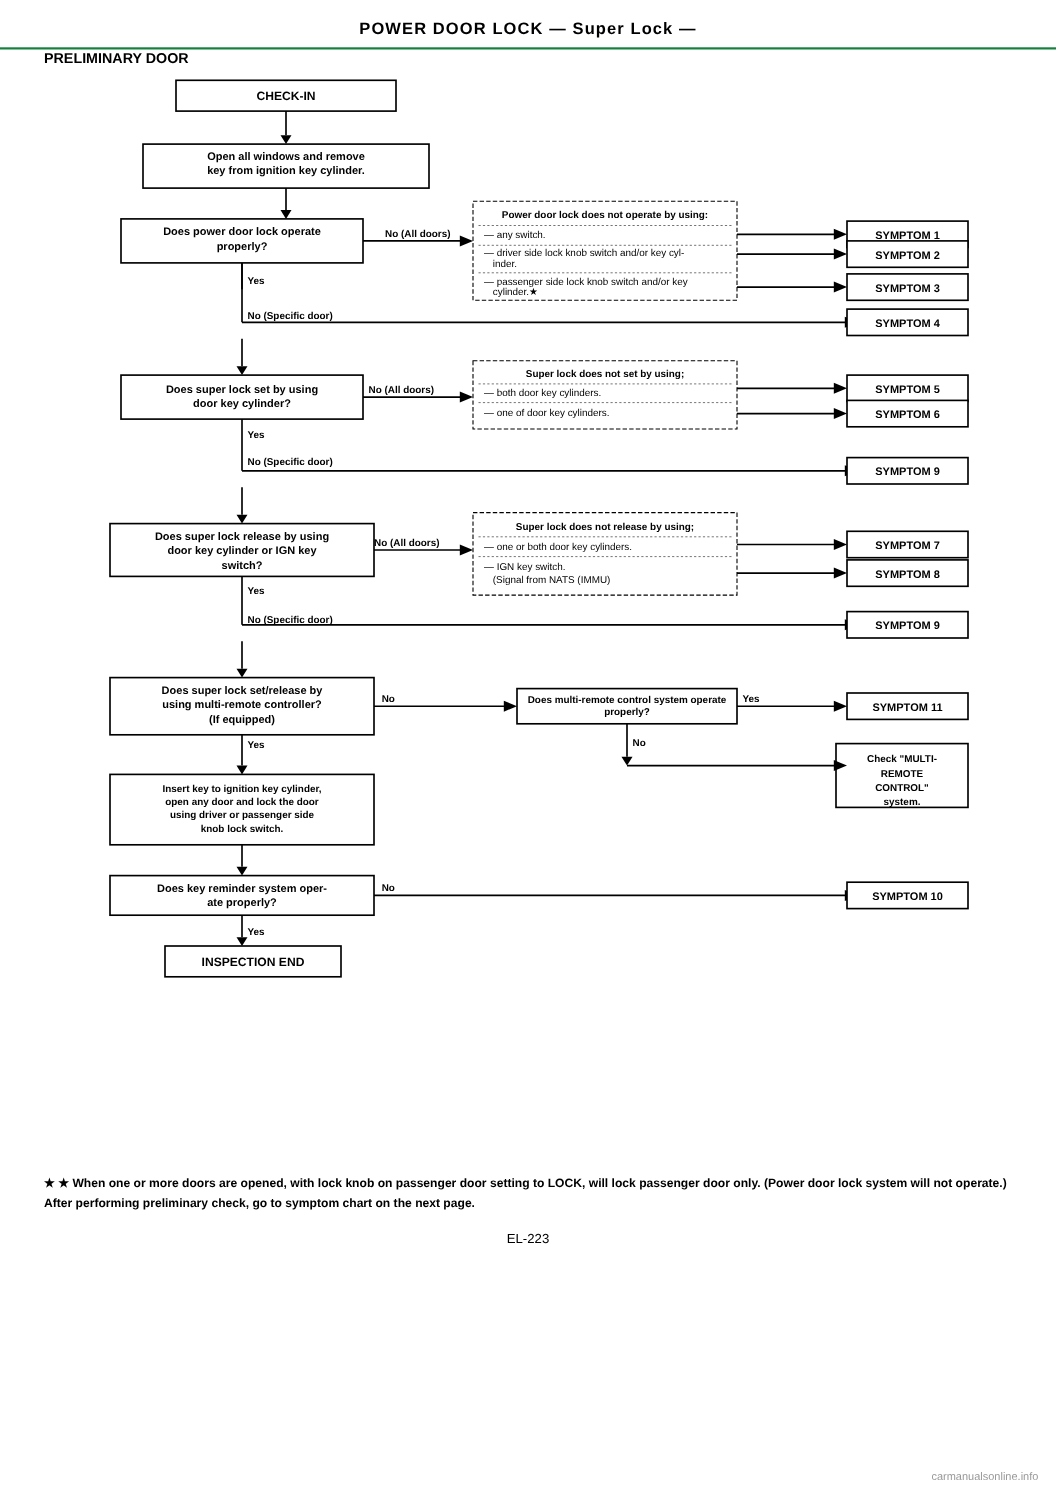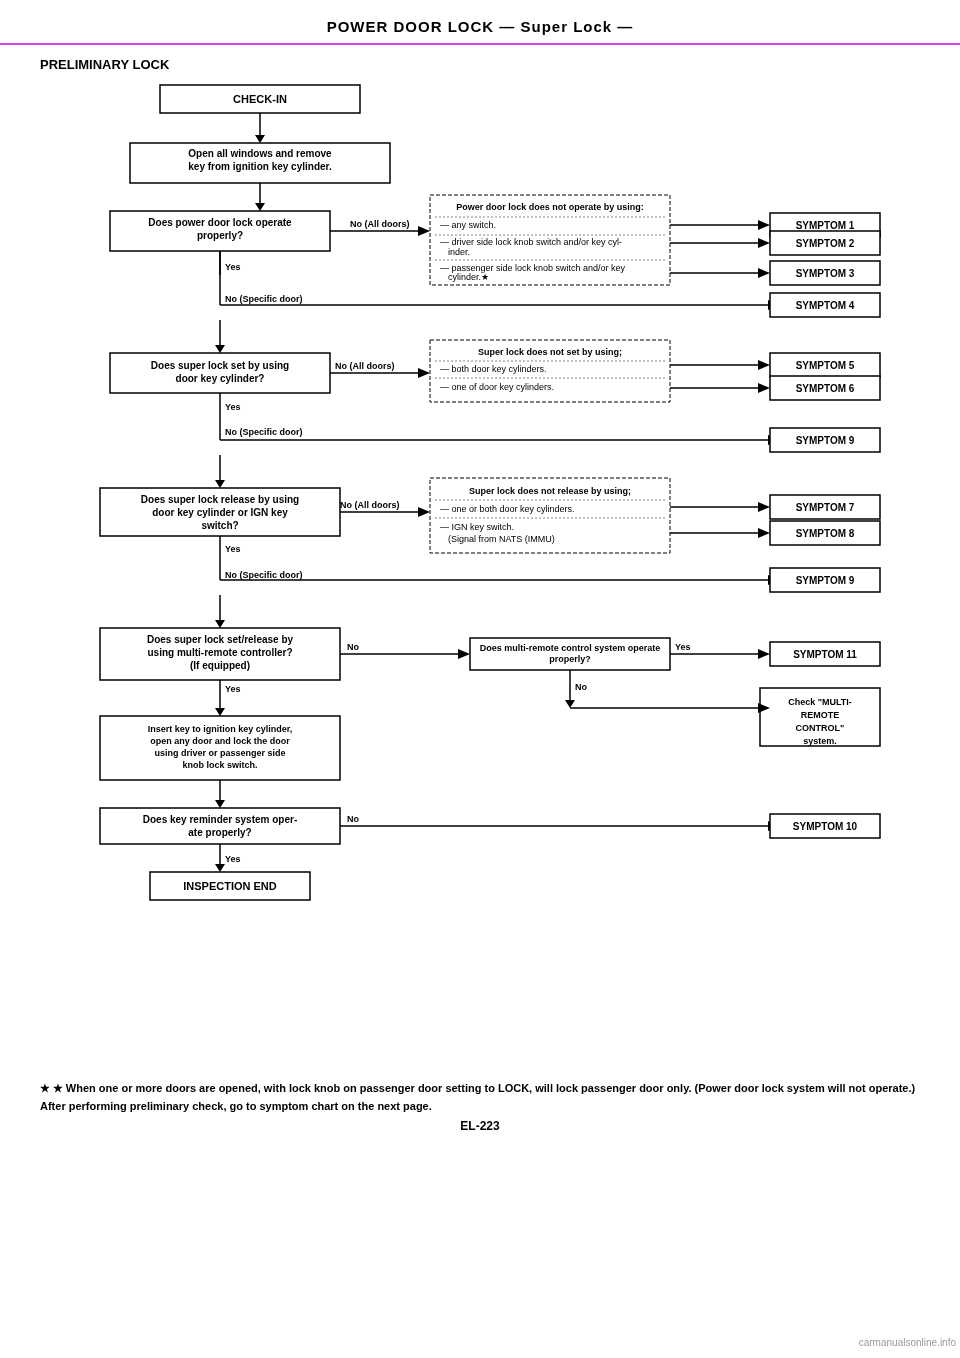--- a/index.html
+++ b/index.html
@@ -19,8 +19,7 @@
       font-size: 15px;
       font-weight: bold;
       letter-spacing: 1px;
-      border-bottom: 2px solid #d946ef;
-      margin-bottom: 12px;
+      border-bottom: 2px solid #15803d;
     }
 
     .main-title {

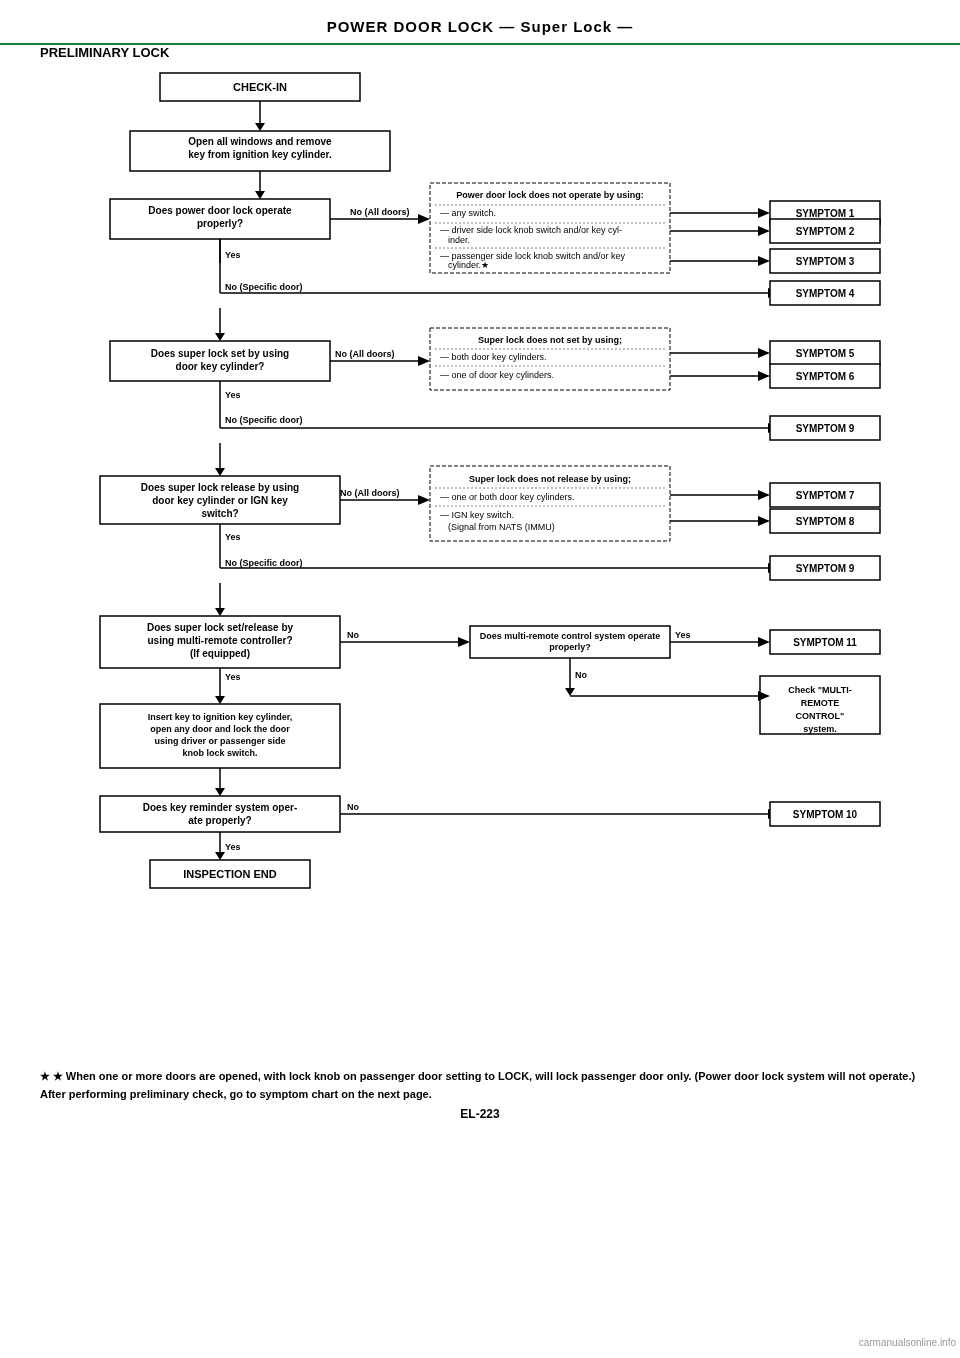--- a/index.html
+++ b/index.html
@@ -79,7 +79,7 @@
 
 <div class="content-area">
 
-  <div class="preliminary-label">PRELIMINARY LOCK</div>
+  <div class="preliminary-label">PRELIMINARY DOOR</div>
 
   <svg class="flowchart-svg" width="880" height="980" viewBox="0 0 880 980">
 

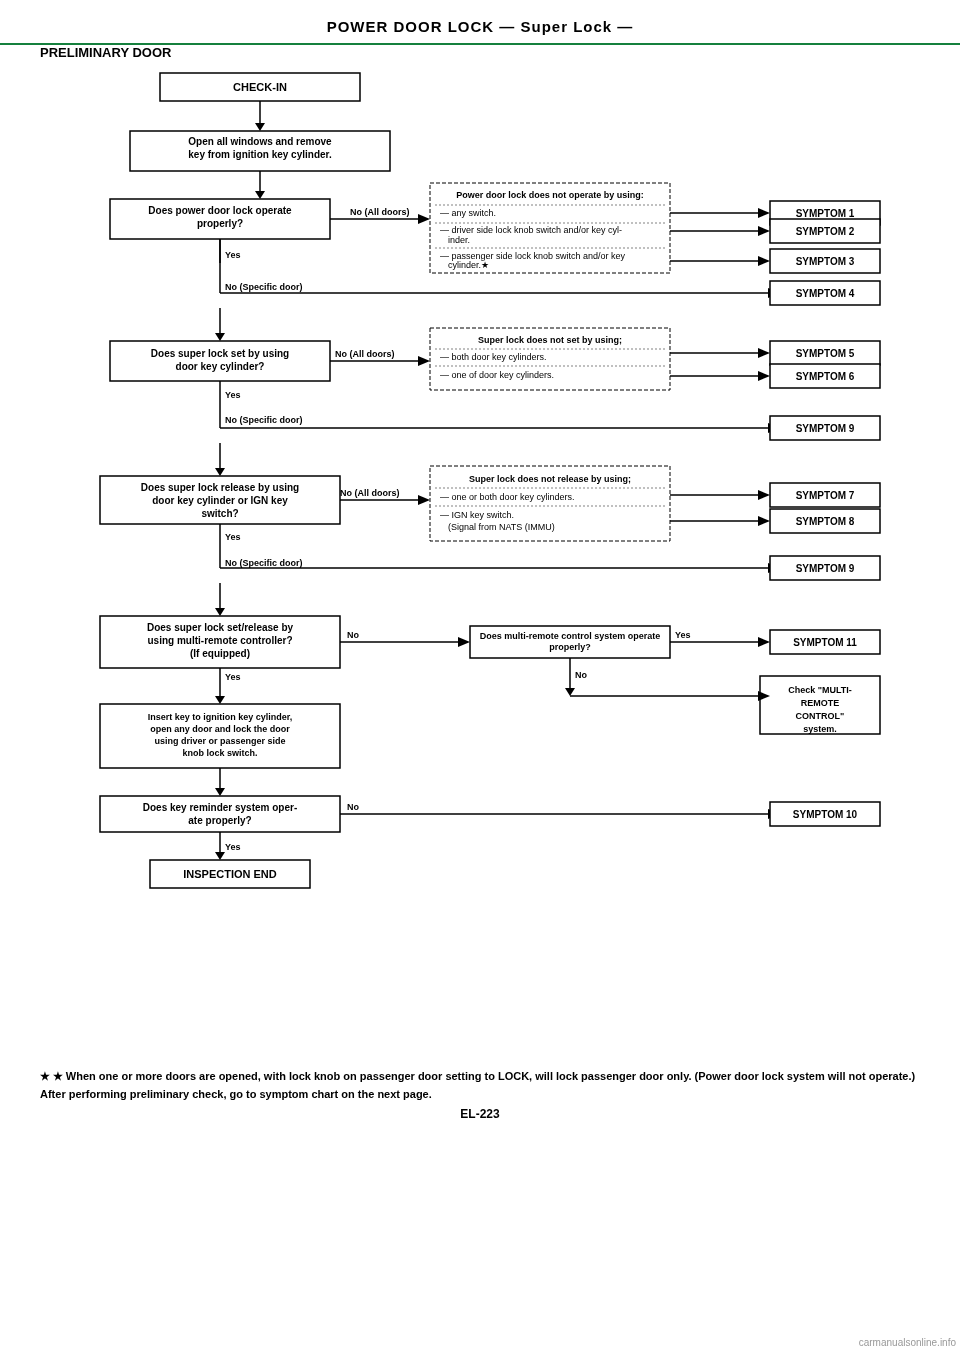--- a/index.html
+++ b/index.html
@@ -55,9 +55,9 @@
 
     .page-number {
       text-align: center;
-      margin-top: 4px;
+      margin-top: 16px;
       font-size: 12px;
-      font-weight: bold;
+      font-weight: normal;
     }
 
     .watermark {

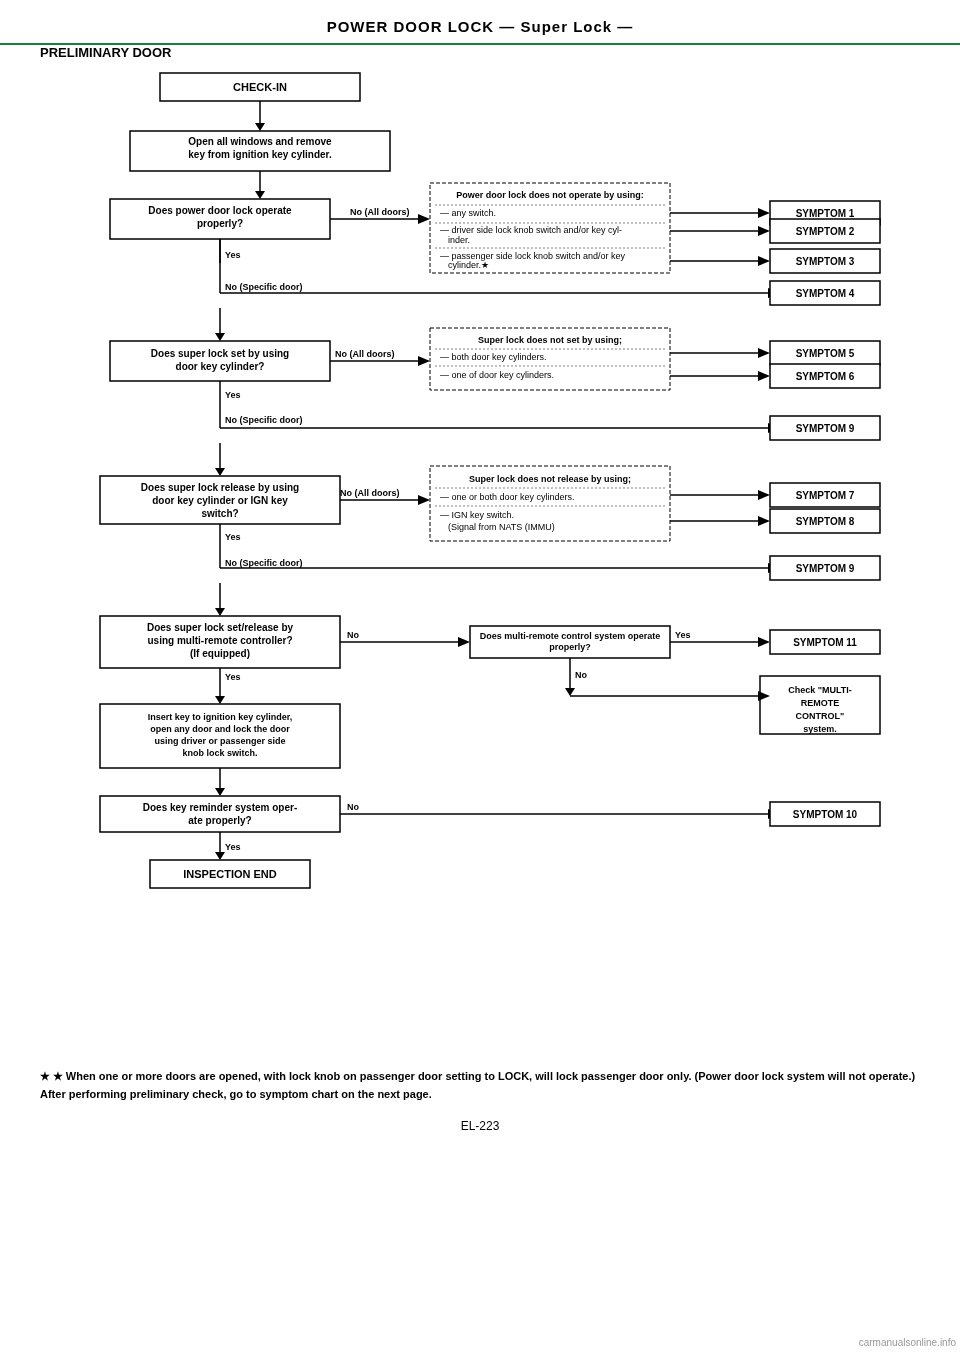--- a/index.html
+++ b/index.html
@@ -63,7 +63,7 @@
     .watermark {
       position: fixed;
       bottom: 10px;
-      right: 4px;
+      right: 16px;
       font-size: 10px;
       color: #999;
     }

